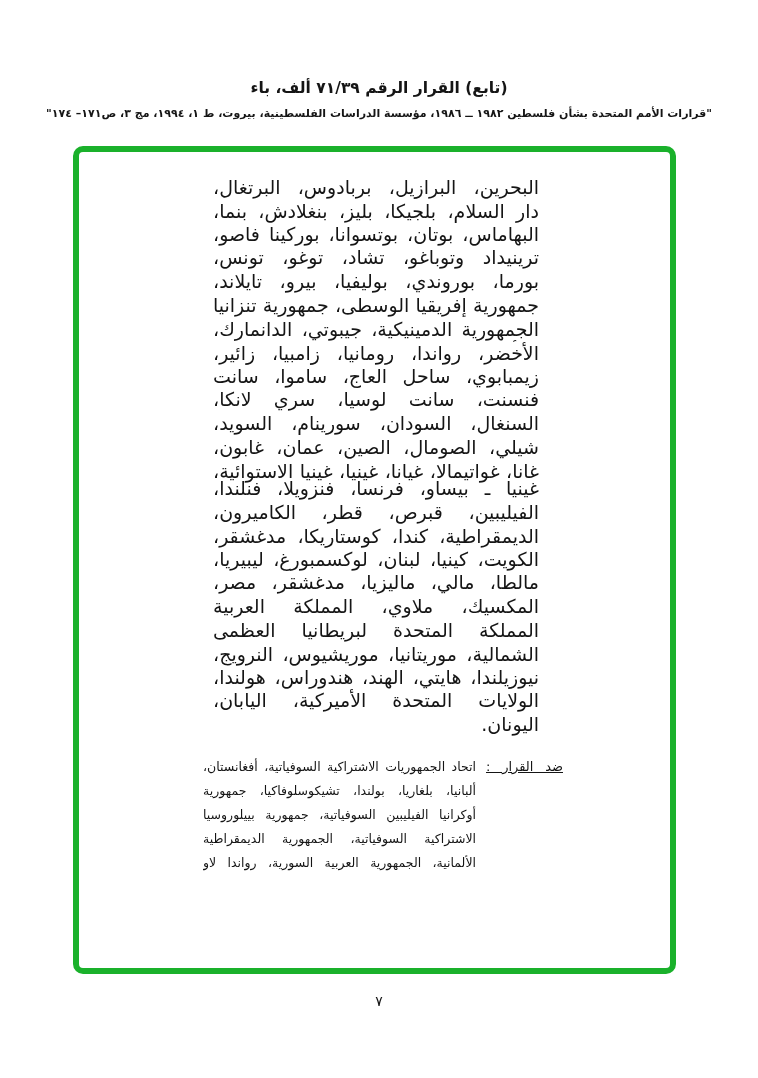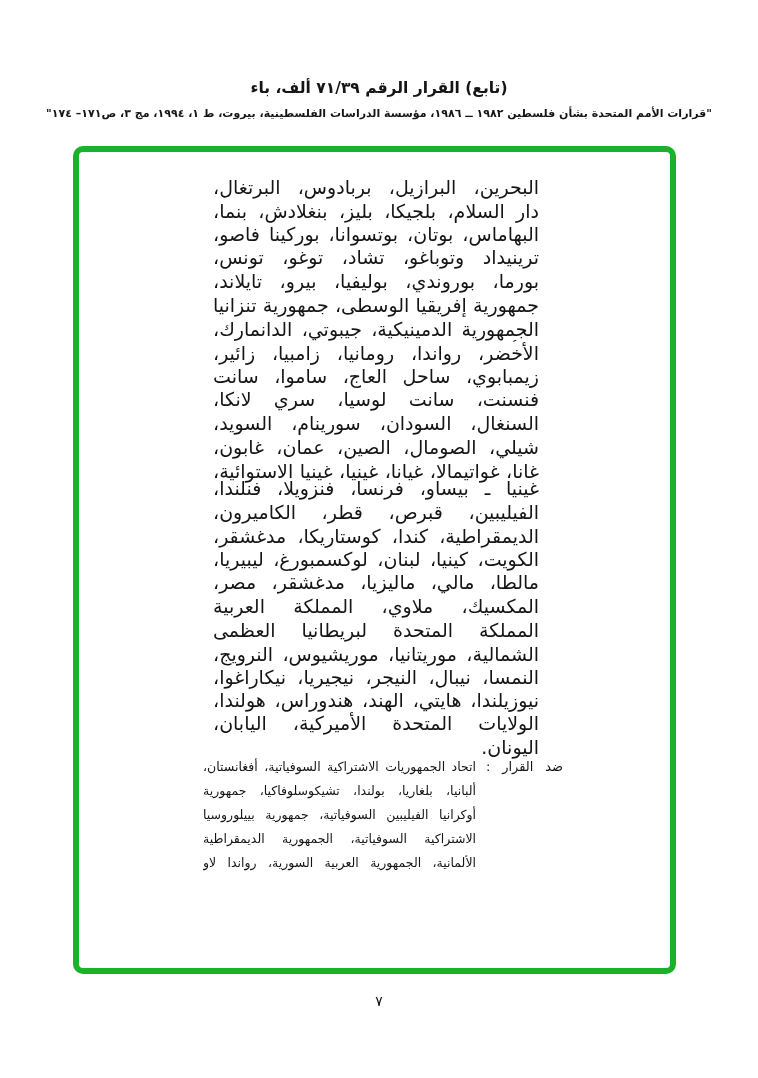--- a/index.html
+++ b/index.html
@@ -81,7 +81,6 @@
     <div class="jline">المكسيك، ملاوي، المملكة العربية السعودية،</div>
     <div class="jline">المملكة المتحدة لبريطانيا العظمى وإيرلندا</div>
     <div class="jline">الشمالية، موريتانيا، موريشيوس، النرويج،</div>
-    <div class="jline">النمسا، نيبال، النيجر، نيجيريا، نيكاراغوا،</div>
     <div class="jline">نيوزيلندا، هايتي، الهند، هندوراس، هولندا،</div>
     <div class="jline">الولايات المتحدة الأميركية، اليابان، يوغسلافيا،</div>
     <div class="jline lastline">اليونان.</div>

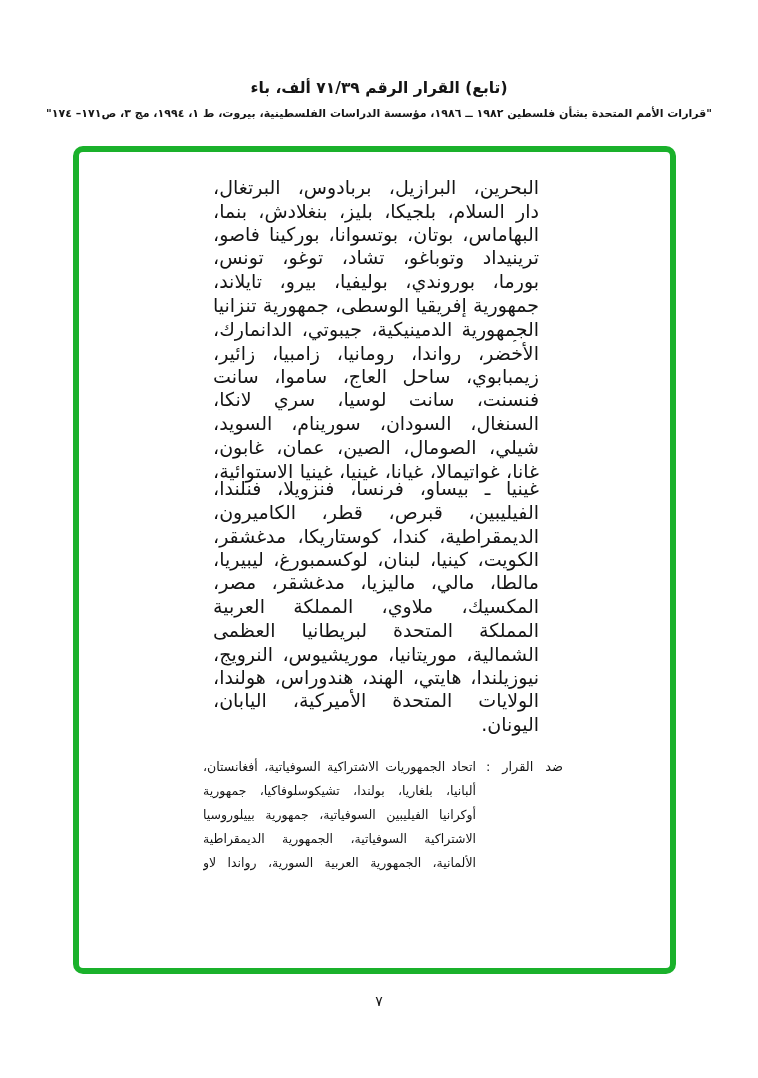--- a/index.html
+++ b/index.html
@@ -40,7 +40,7 @@
   .against-label {
     flex:0 0 87px; width:87px; padding-left:10px;
     text-align:justify; text-align-last:justify; -moz-text-align-last:justify;
-    font-size:13px; white-space:normal; max-height:24px; overflow:hidden;
+    font-size:13px; white-space:normal; max-height:24px; overflow:hidden;text-decoration:underline;
   }
   .against-body { flex:1 1 auto; }
   .against-body .jline { max-height:24px; }

